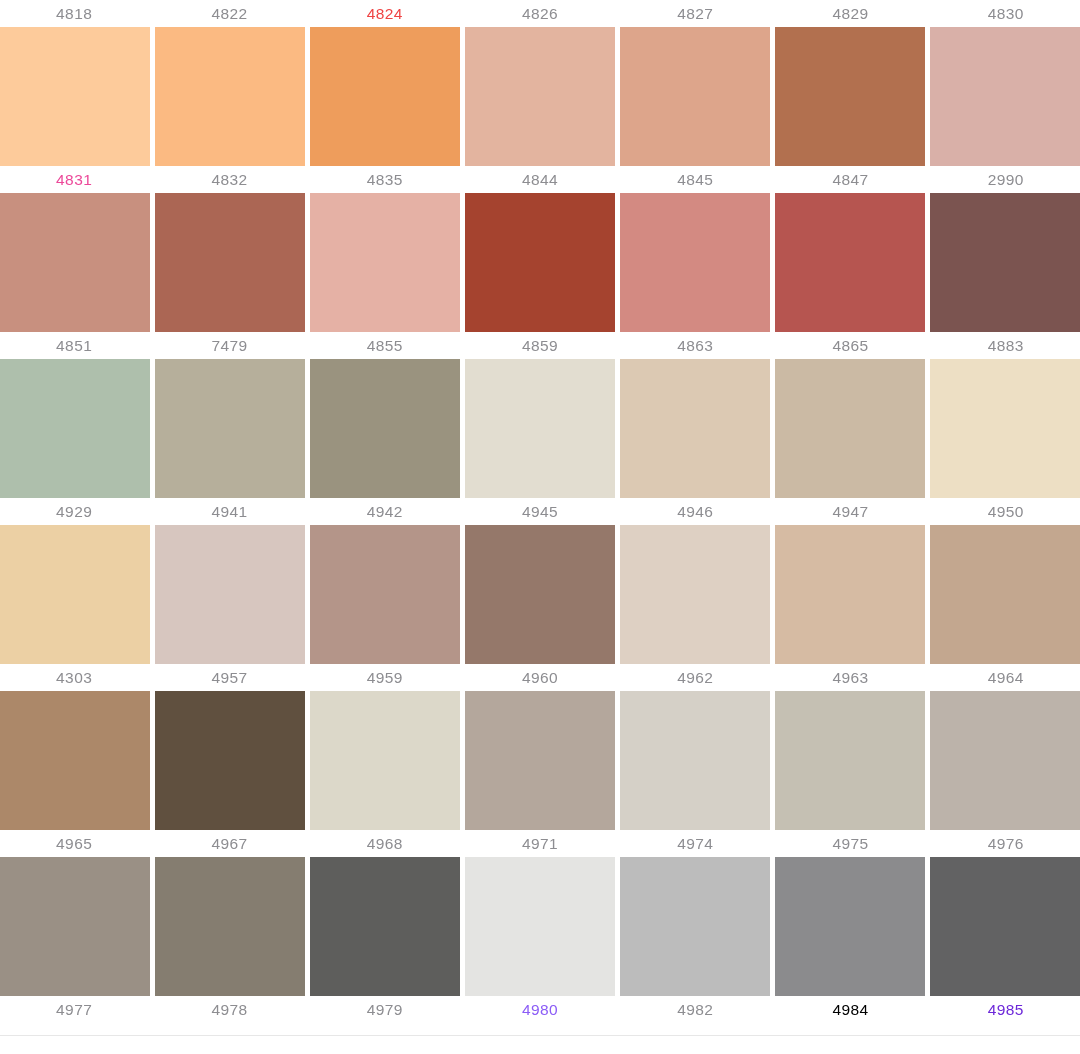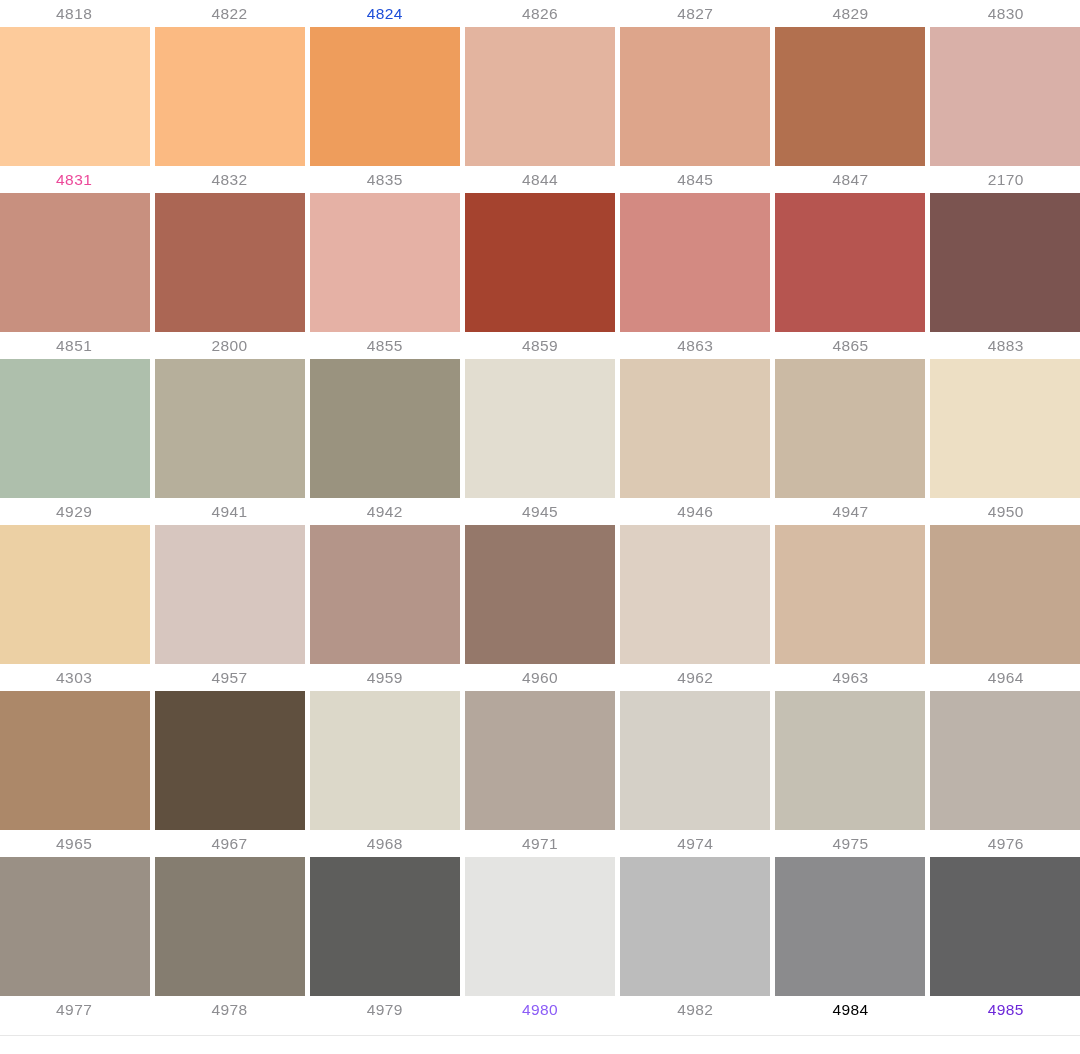--- a/index.html
+++ b/index.html
@@ -58,7 +58,7 @@
     <div class="label-row first">
       <div class="swatch-label" style="color: rgb(141, 141, 145);">4818</div>
       <div class="swatch-label" style="color: rgb(141, 141, 145);">4822</div>
-      <div class="swatch-label" style="color: #1d4ed8;">4824</div>
+      <div class="swatch-label" style="color: #ef4444;">4824</div>
       <div class="swatch-label" style="color: rgb(141, 141, 145);">4826</div>
       <div class="swatch-label" style="color: rgb(141, 141, 145);">4827</div>
       <div class="swatch-label" style="color: rgb(141, 141, 145);">4829</div>

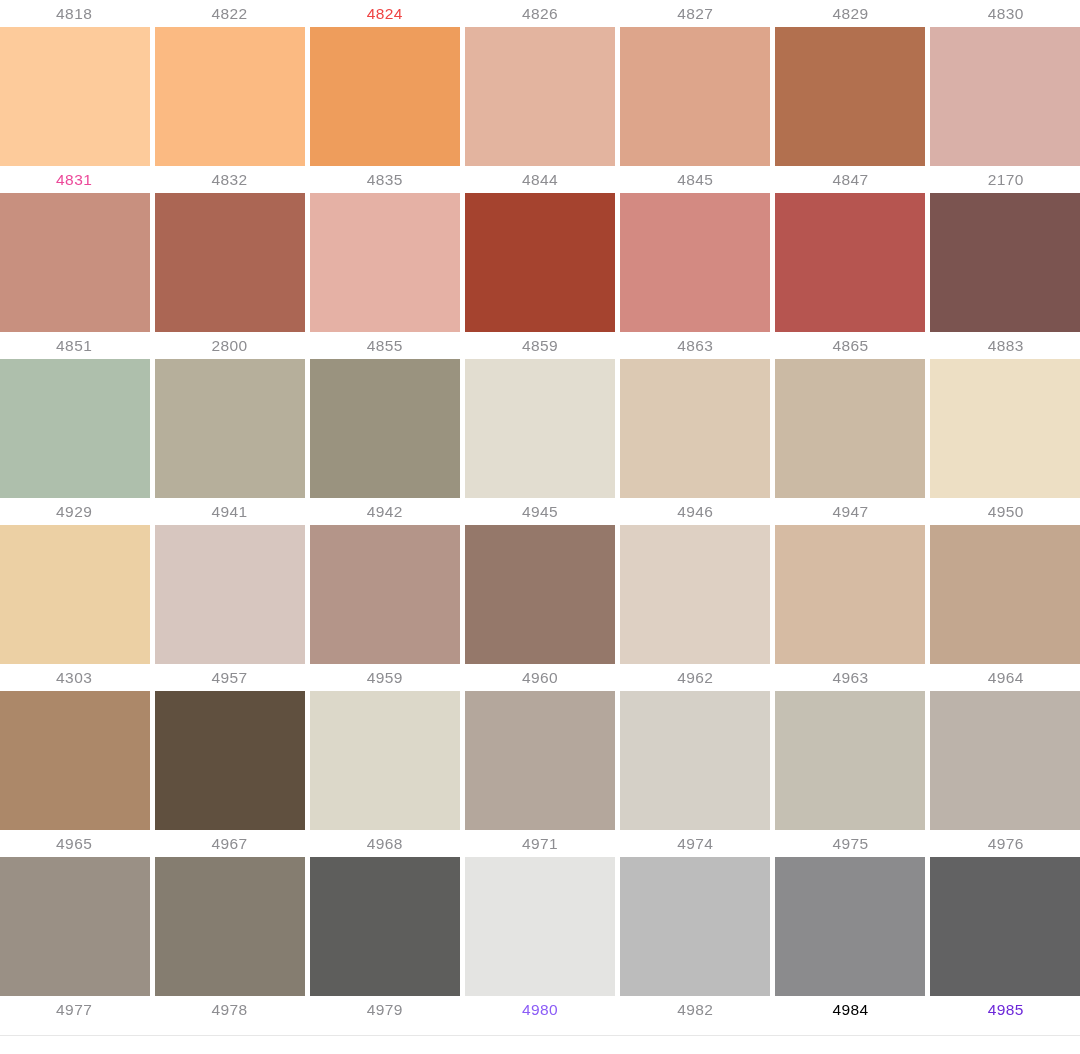--- a/index.html
+++ b/index.html
@@ -80,7 +80,7 @@
       <div class="swatch-label" style="color: rgb(141, 141, 145);">4844</div>
       <div class="swatch-label" style="color: rgb(141, 141, 145);">4845</div>
       <div class="swatch-label" style="color: rgb(141, 141, 145);">4847</div>
-      <div class="swatch-label" style="color: rgb(141, 141, 145);">2170</div>
+      <div class="swatch-label" style="color: rgb(141, 141, 145);">2990</div>
     </div>
     <div class="swatch-row">
       <div class="swatch" style="background: rgb(200, 144, 127);"></div>

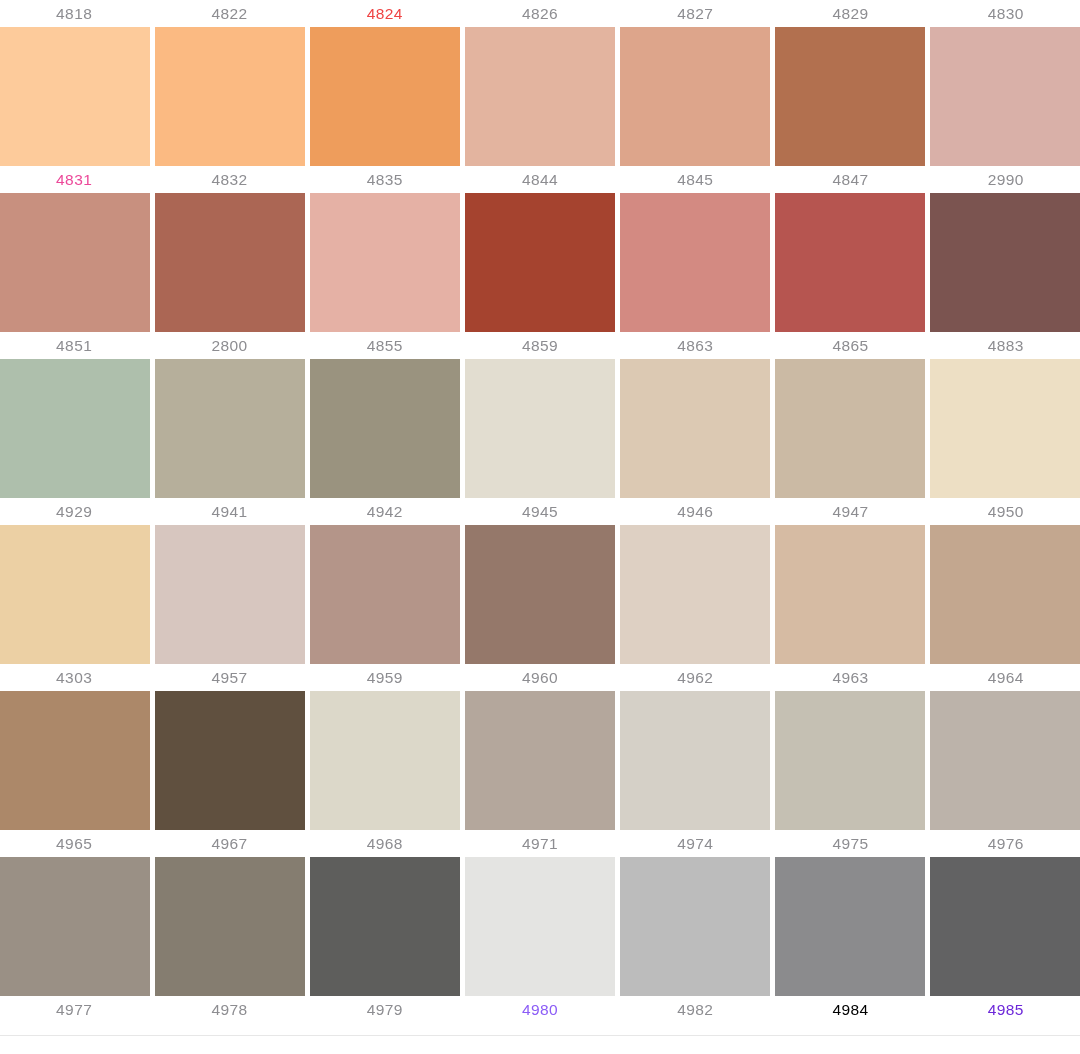--- a/index.html
+++ b/index.html
@@ -93,7 +93,7 @@
     </div>
     <div class="label-row">
       <div class="swatch-label" style="color: rgb(141, 141, 145);">4851</div>
-      <div class="swatch-label" style="color: rgb(141, 141, 145);">2800</div>
+      <div class="swatch-label" style="color: rgb(141, 141, 145);">7479</div>
       <div class="swatch-label" style="color: rgb(141, 141, 145);">4855</div>
       <div class="swatch-label" style="color: rgb(141, 141, 145);">4859</div>
       <div class="swatch-label" style="color: rgb(141, 141, 145);">4863</div>

